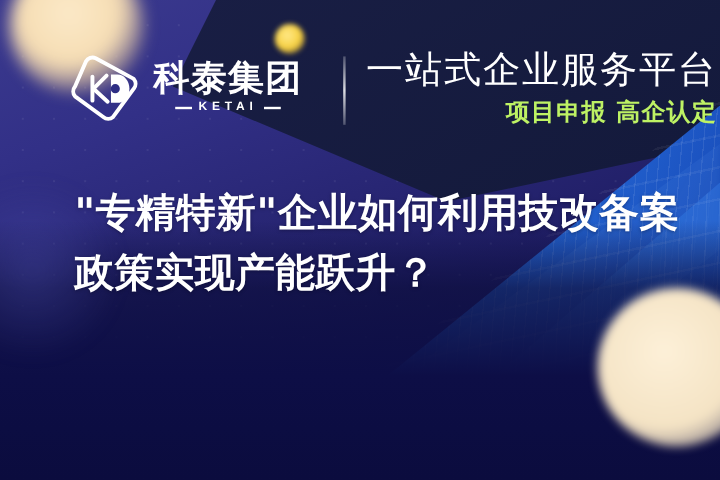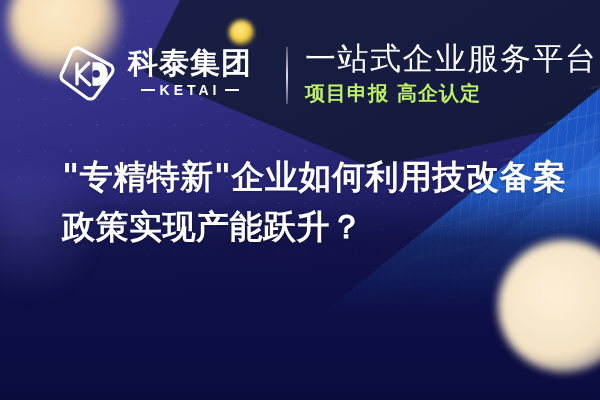--- a/index.html
+++ b/index.html
@@ -177,7 +177,7 @@
     background: linear-gradient(180deg, rgba(255,255,255,.25), rgba(255,255,255,.85), rgba(255,255,255,.25));
   }
 
-  .tagline { position: absolute; left: 305px; top: 42px; }
+  .tagline { position: absolute; left: 305px; top: 42px; text-align: right; }
   .tagline-main {
     color: #fff;
     font-size: 31px;

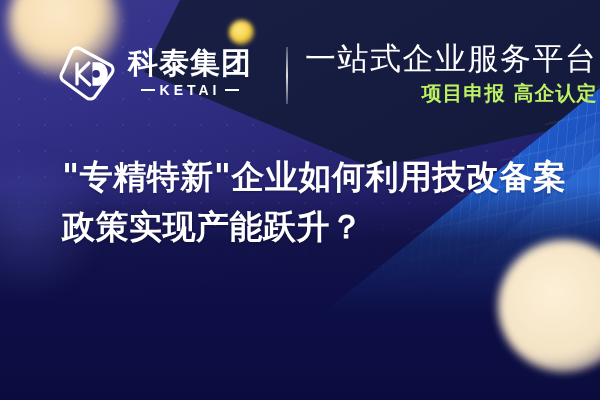--- a/index.html
+++ b/index.html
@@ -160,7 +160,7 @@
   .wordmark-en {
     margin-top: 3px;
     color: #fff;
-    font-size: 14px;
+    font-size: 10px;
     font-weight: 700;
     letter-spacing: 4px;
     white-space: nowrap;

